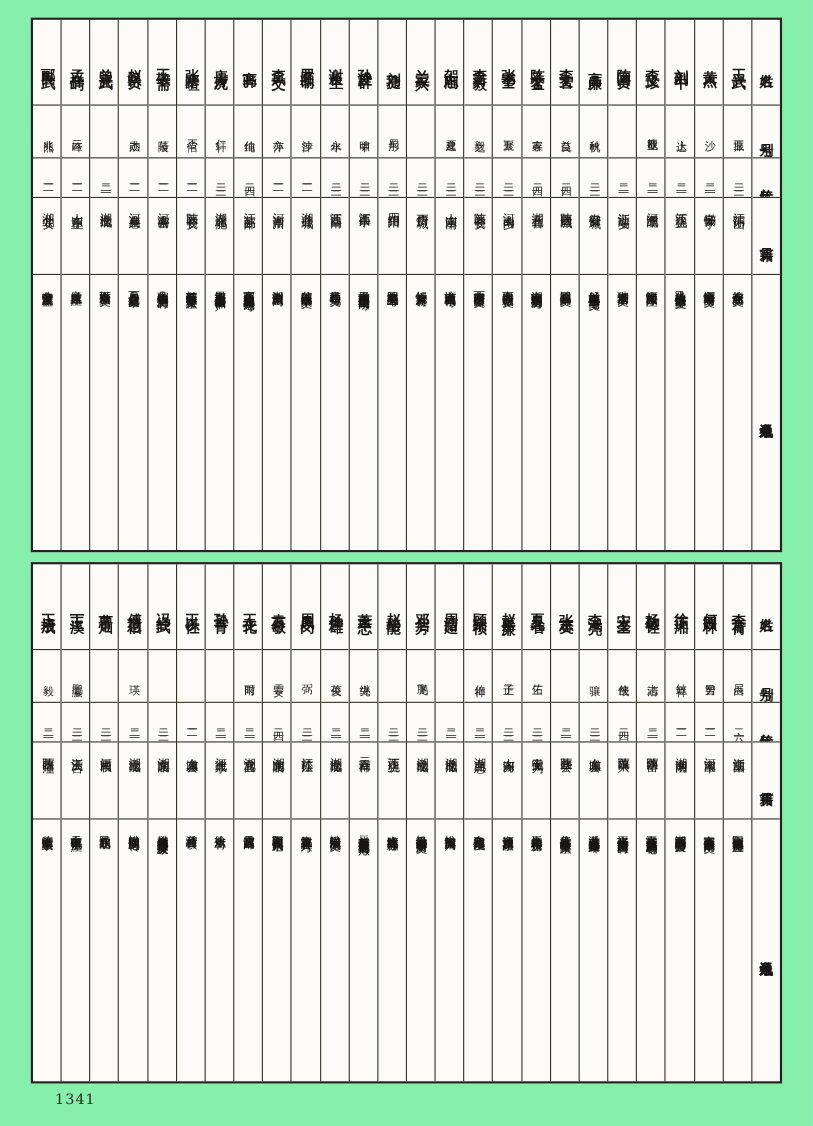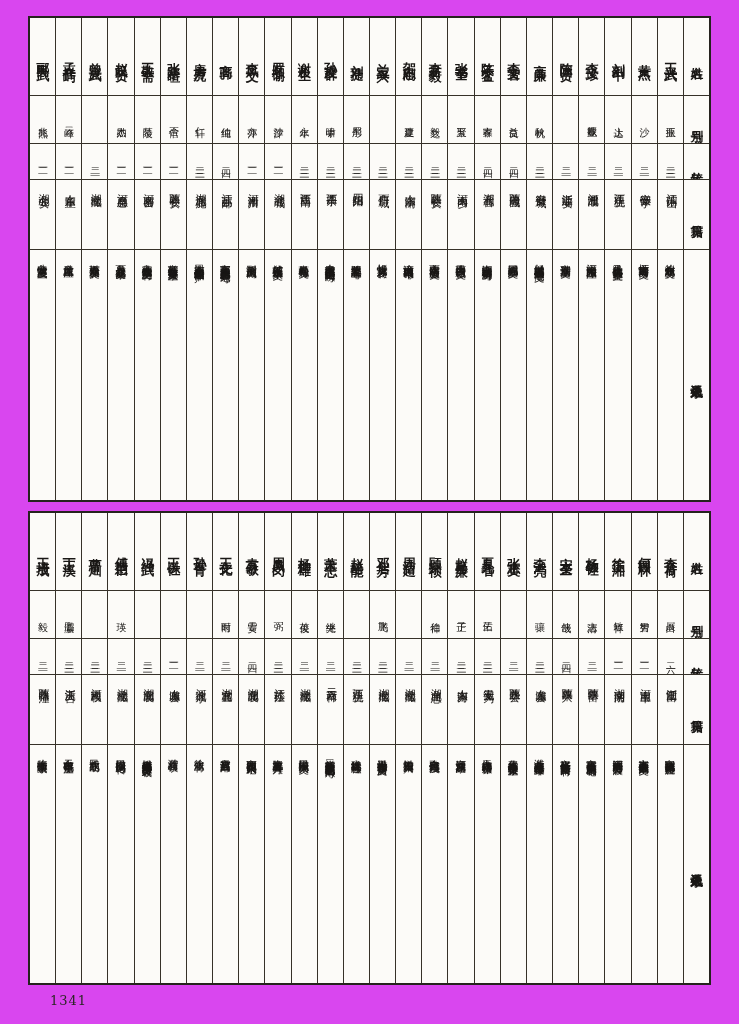--- a/index.html
+++ b/index.html
@@ -11,7 +11,7 @@
   }
   .page{
     width:739px;height:1024px;
-    background:#d946ef;
+    background:#86efac;
     box-sizing:border-box;
     padding:16px 28px 0 28px;
     position:relative;

